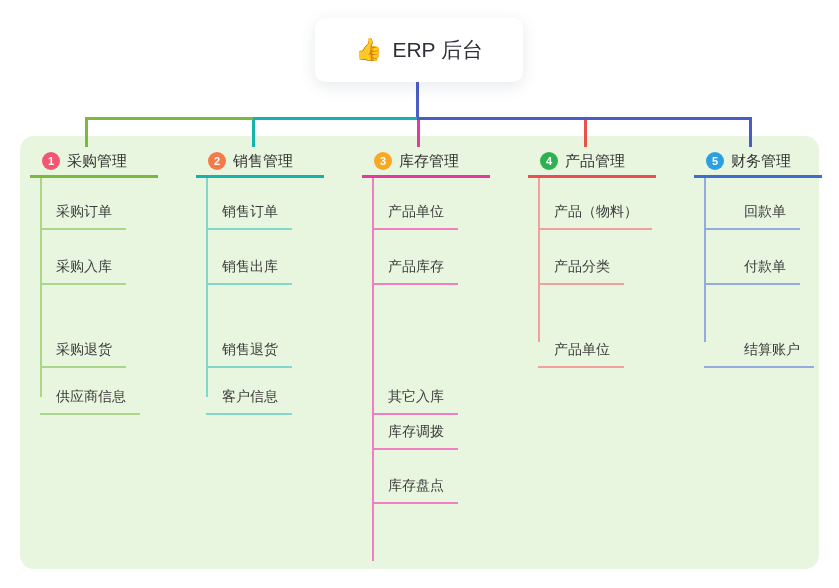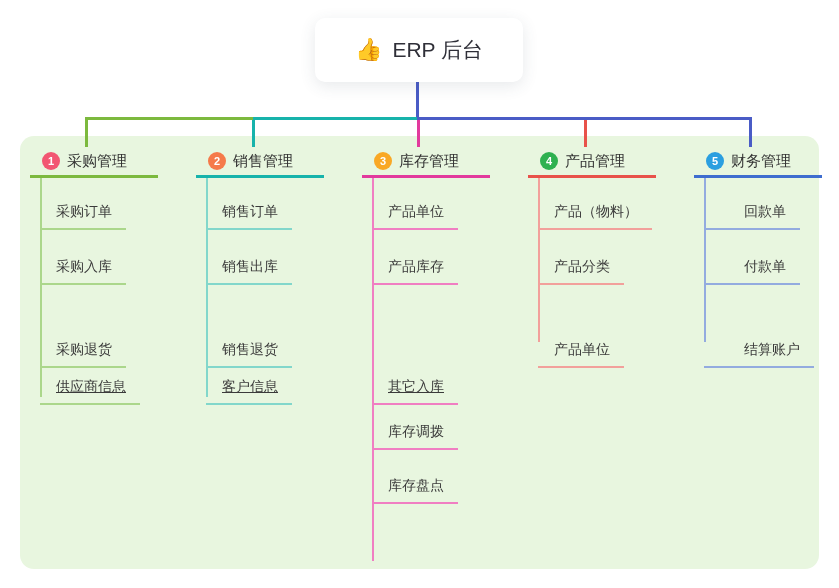--- a/index.html
+++ b/index.html
@@ -71,7 +71,7 @@
   .c2{left:372px;border-color:#f07ec2;}
   .c3{left:538px;border-color:#f2a09b;}
   .c4{left:704px;border-color:#93abdf;padding-left:40px;}
-  .r0{top:197px;}.r1{top:252px;}.r2{top:307px;margin-top:28px;}.r3{top:372px;text-decoration:underline;}
+  .r0{top:197px;}.r1{top:252px;}.r2{top:307px;margin-top:28px;}.r3{top:382px;}
   .r4{top:417px;text-align:center;}.r5{top:471px;}.r6{top:526px;}
 </style>
 </head>

